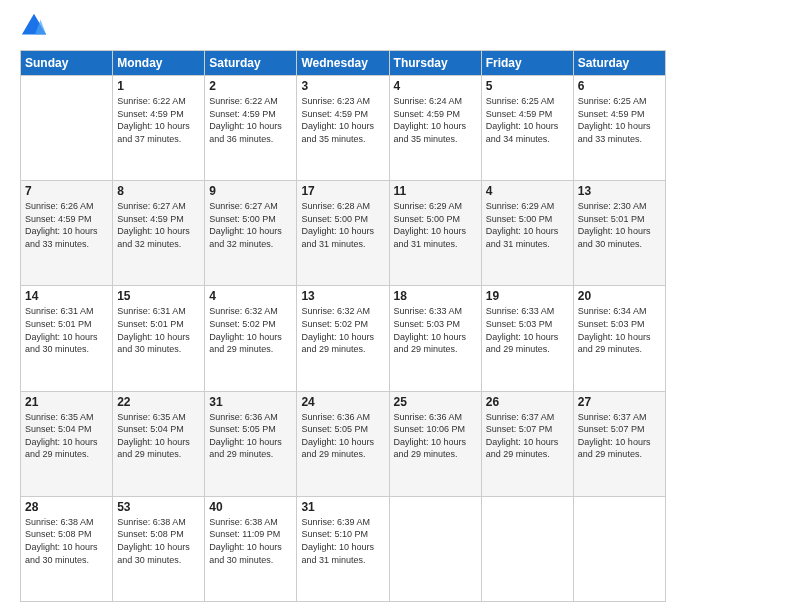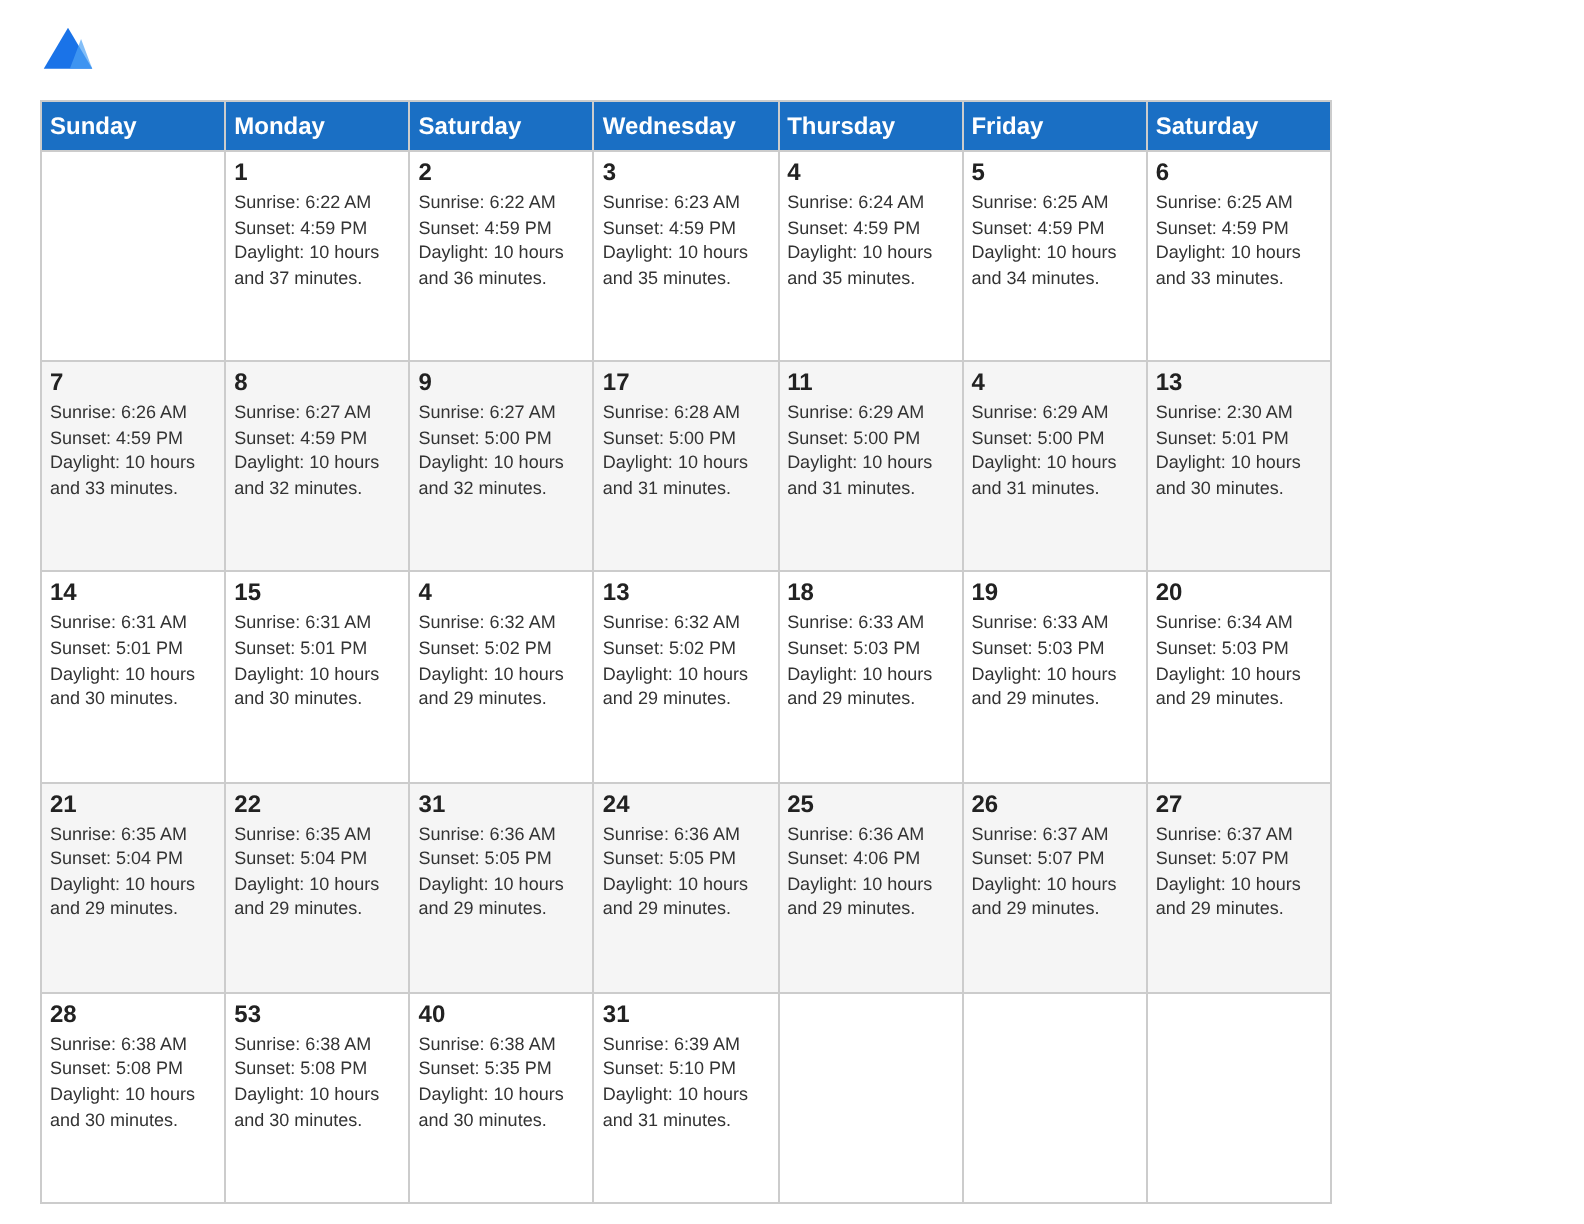--- a/index.html
+++ b/index.html
@@ -273,7 +273,7 @@
           <td>
         <div class="cell-day">25</div>
         <div class="cell-info">Sunrise: 6:36 AM</div>
-        <div class="cell-info">Sunset: 4:06 PM</div>
+        <div class="cell-info">Sunset: 10:06 PM</div>
         <div class="cell-info">Daylight: 10 hours and 29 minutes.</div>
       </td>
           <td>

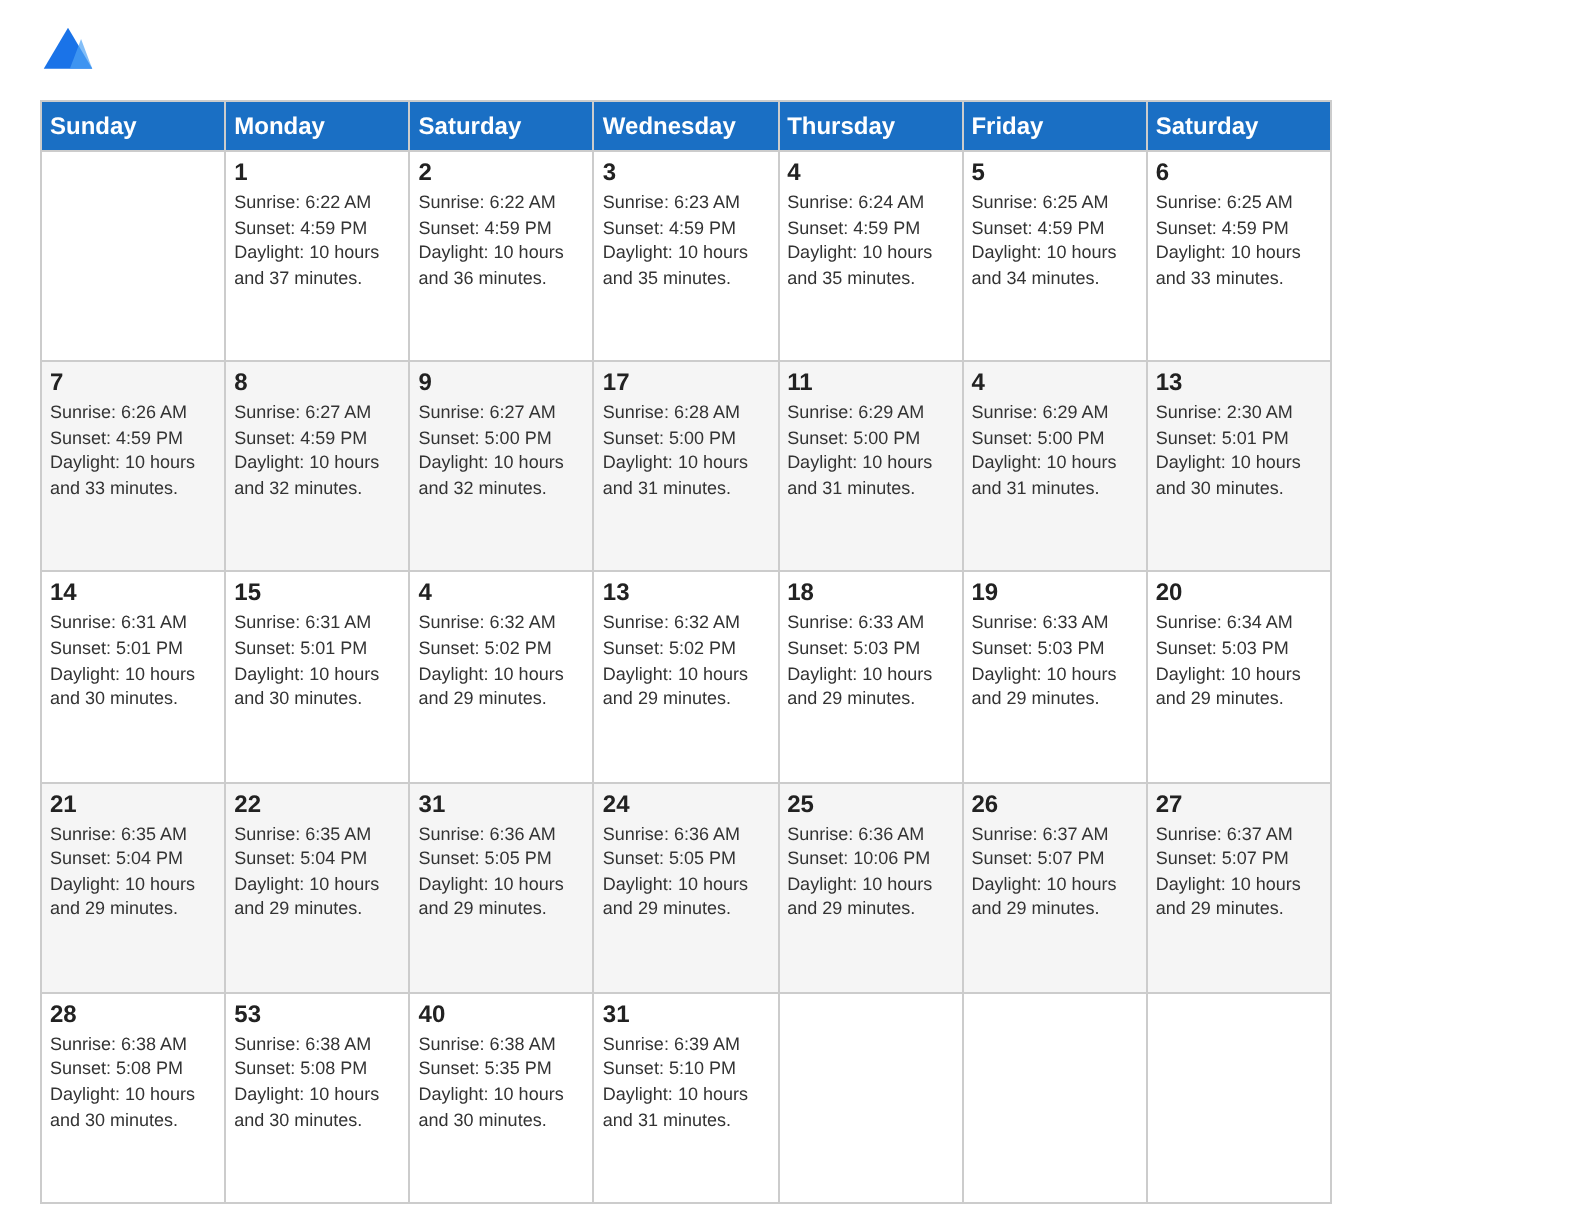--- a/index.html
+++ b/index.html
@@ -305,7 +305,7 @@
           <td>
         <div class="cell-day">40</div>
         <div class="cell-info">Sunrise: 6:38 AM</div>
-        <div class="cell-info">Sunset: 5:35 PM</div>
+        <div class="cell-info">Sunset: 11:09 PM</div>
         <div class="cell-info">Daylight: 10 hours and 30 minutes.</div>
       </td>
           <td>

